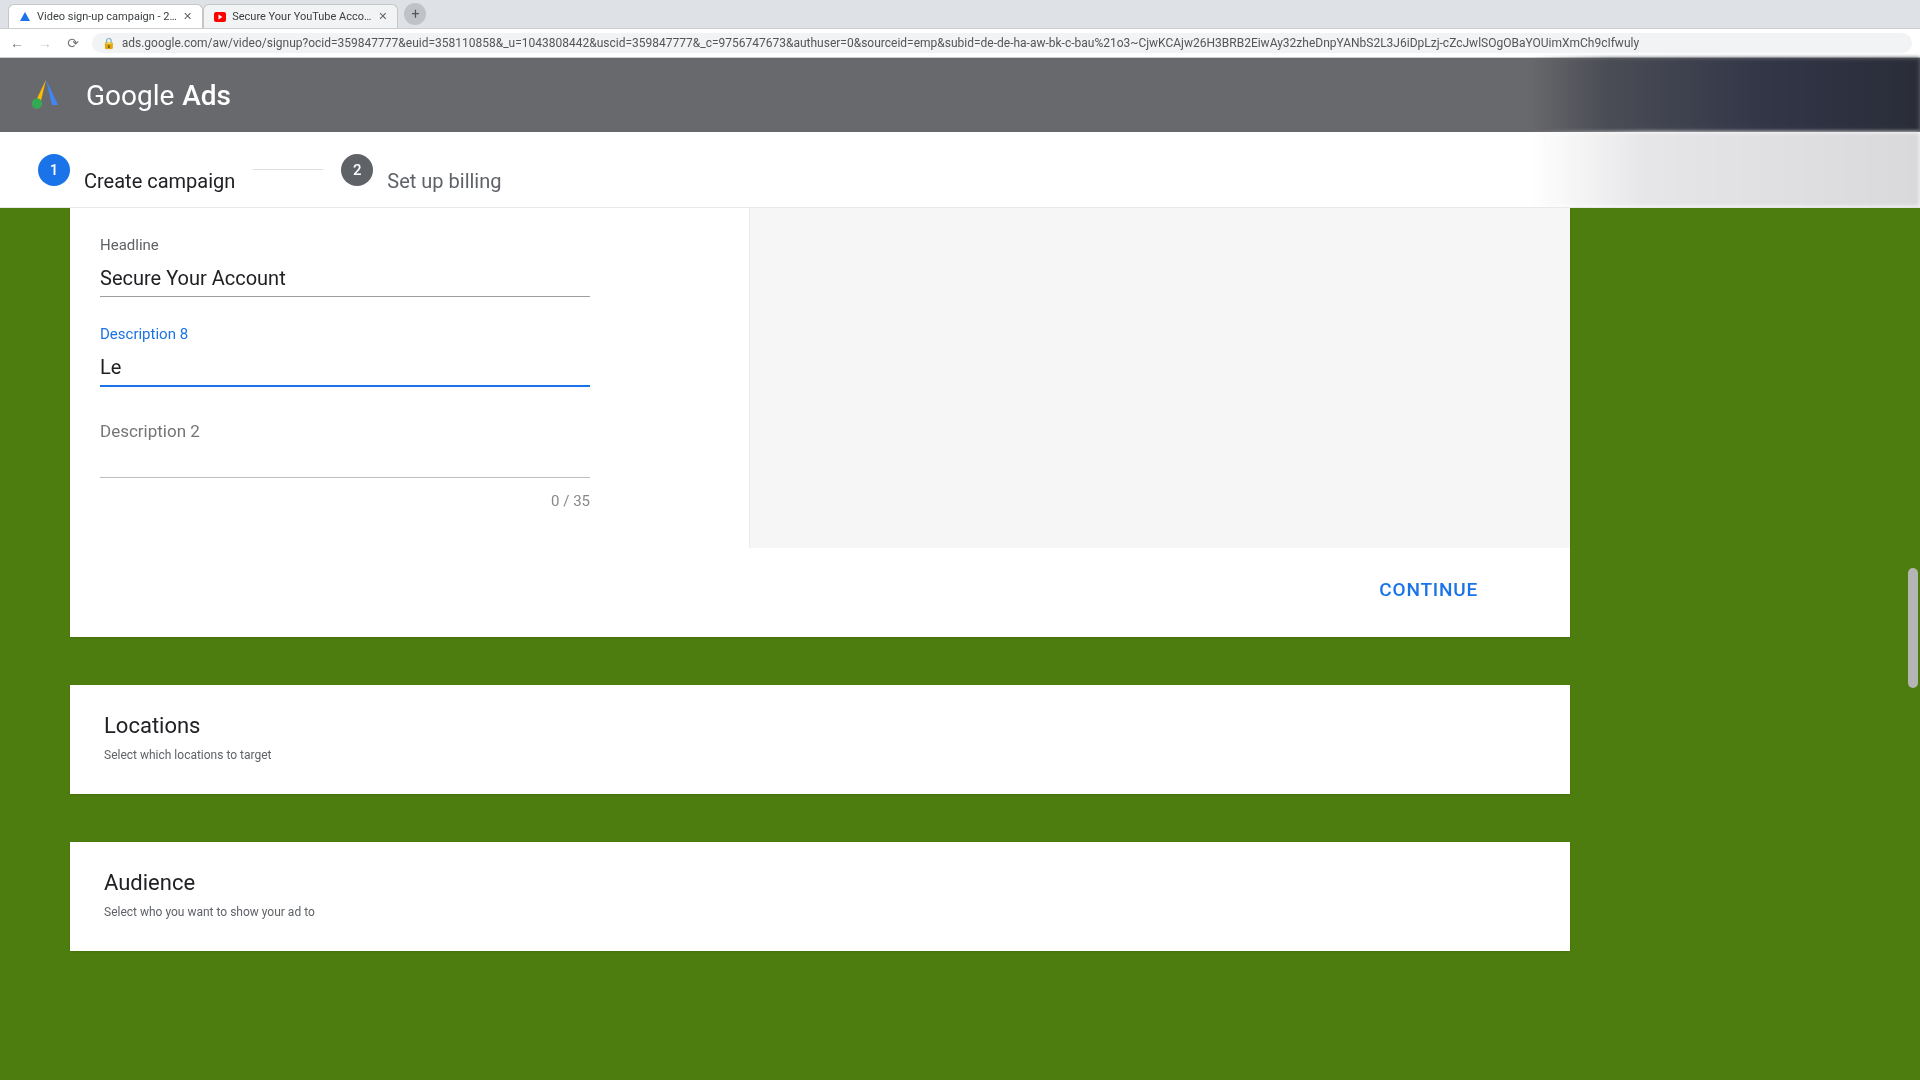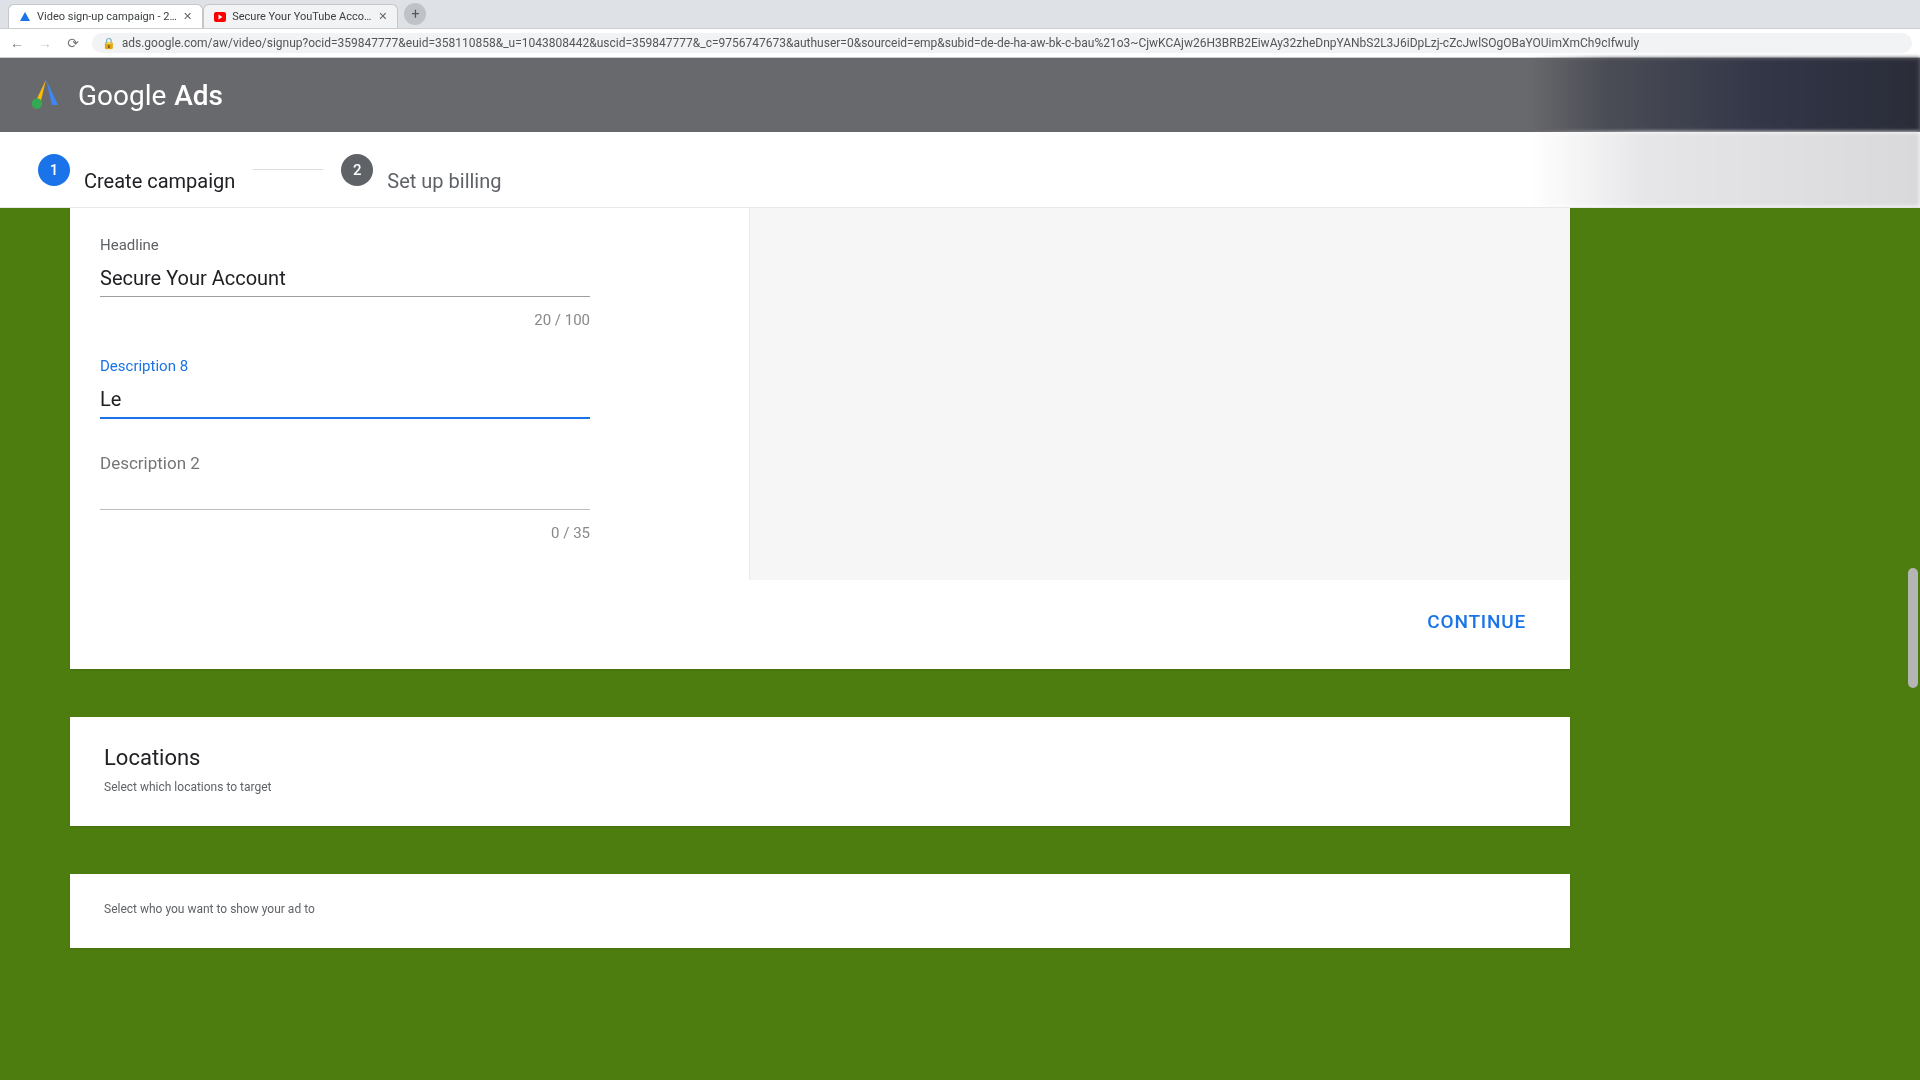--- a/index.html
+++ b/index.html
@@ -22,7 +22,7 @@
 
   
   .app-header { background:#68696c; height:74px; display:flex; align-items:center; padding:0 28px; position:relative;}
-  .logo-wrap{ display:flex; align-items:center; gap:14px;}
+  .logo-wrap{ display:flex; align-items:center; gap:22px;}
   .product-name{ font-family:"Product Sans","Google Sans",Arial,sans-serif; font-size:28px; color:#fff; font-weight:400;}
   .product-name .bold{ font-weight:500;}
   .blur-right{ position:absolute; right:0; top:0; bottom:0; width:390px; background:linear-gradient(90deg, rgba(104,105,108,0) 0%, #4a4c55 20%, #323647 60%, #2a2c38 100%); filter:blur(2px);}

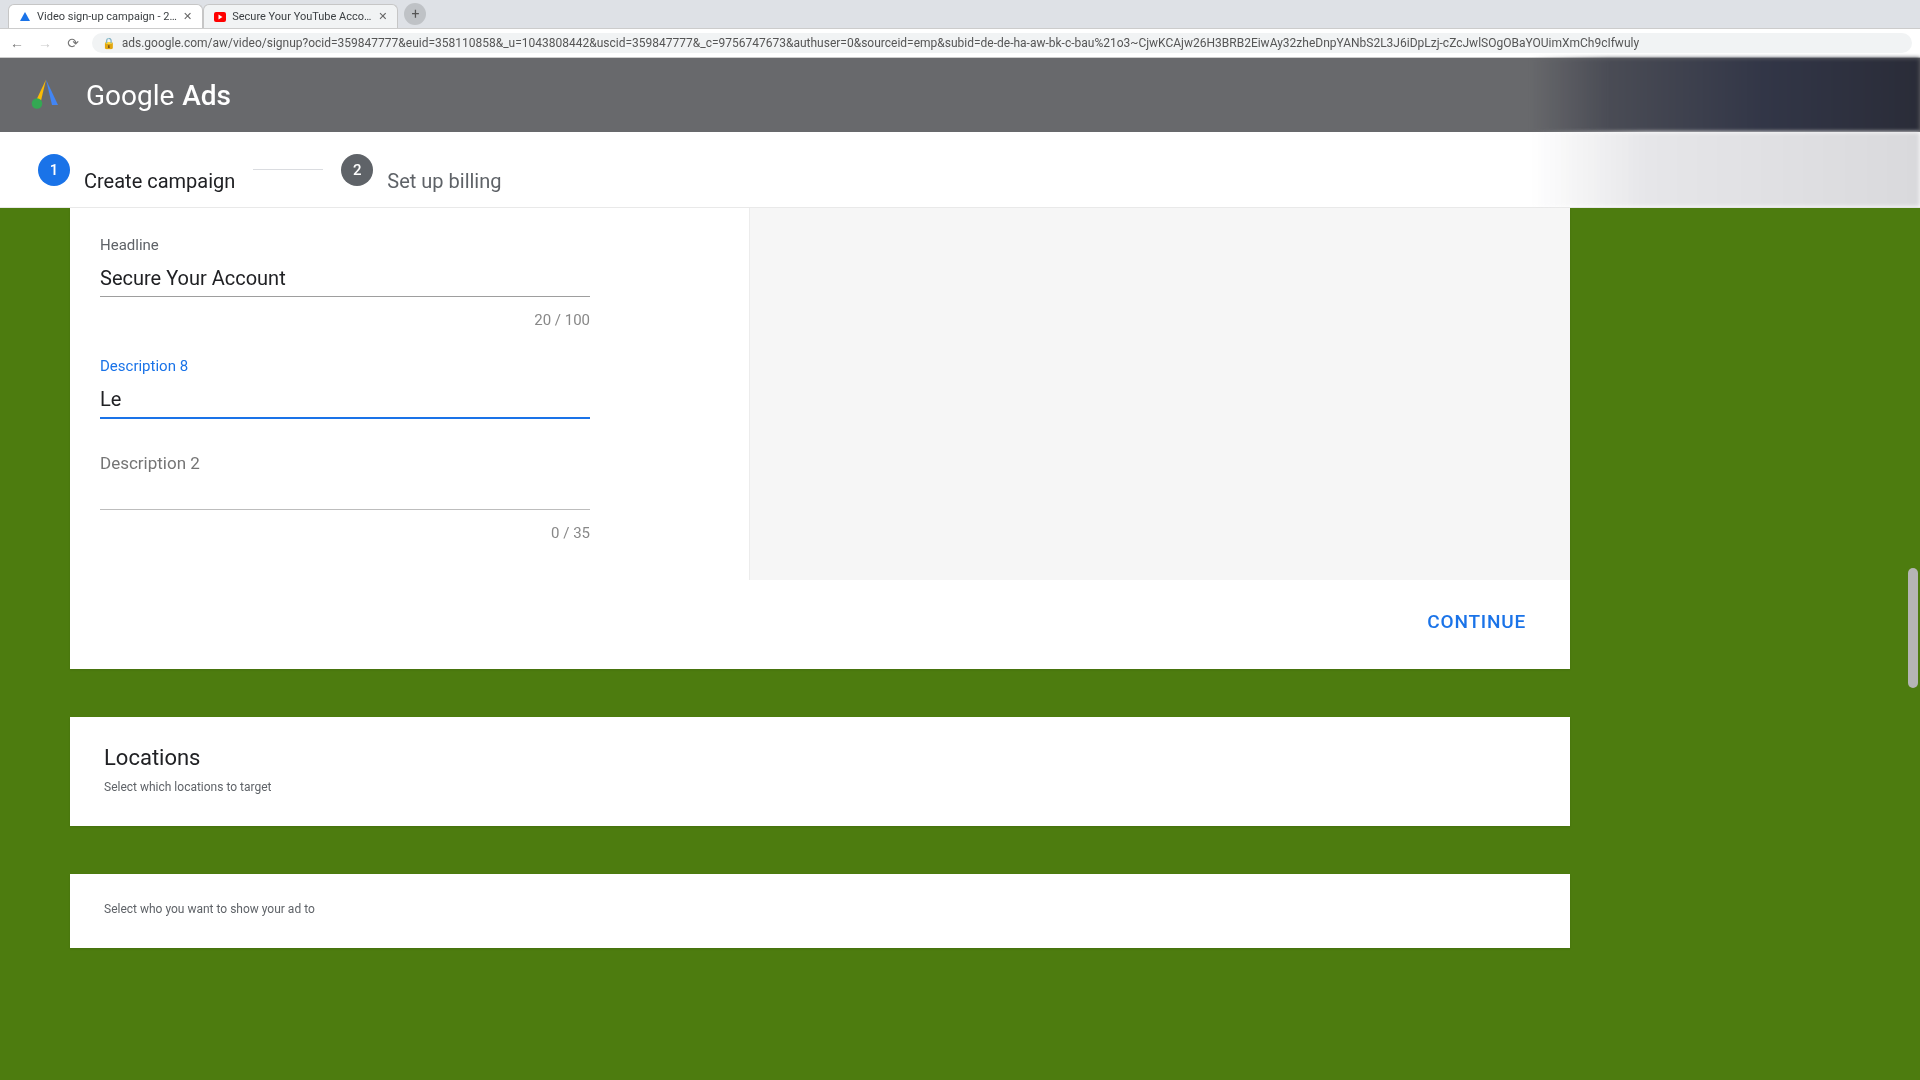--- a/index.html
+++ b/index.html
@@ -141,7 +141,6 @@
         <div class="field-group">
           <span class="field-label">Headline</span>
           <input class="text-input" type="text" value="Secure Your Account" style="">
-          <div class="char-count">20 / 100</div>
         </div>
 
         <div class="field-group">

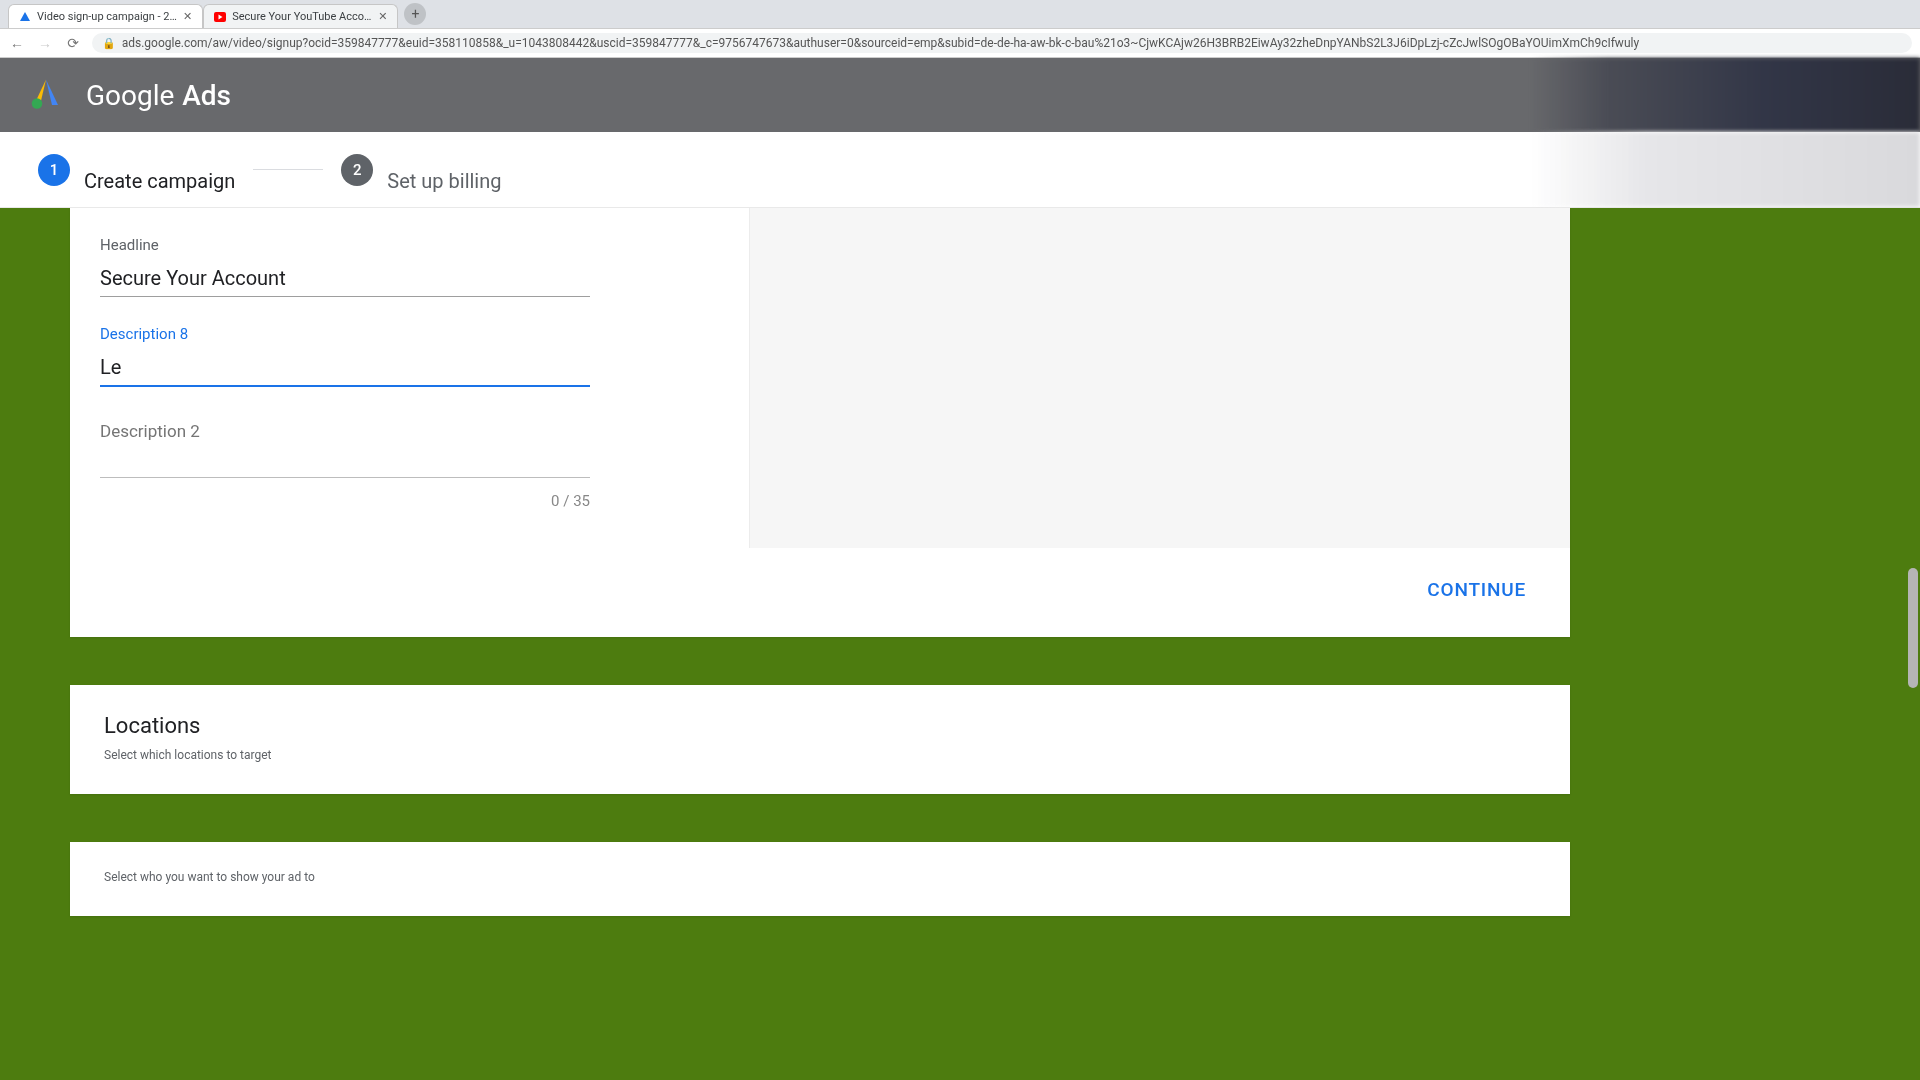--- a/index.html
+++ b/index.html
@@ -52,7 +52,7 @@
   .text-input.focused{ border-bottom:2px solid #1a73e8;}
   .text-input.empty{ border-bottom:1px solid #bdbdbd;}
   .char-count{ width:490px; text-align:right; font-size:15px; color:#888; margin-top:14px;}
-  .continue-row{ display:flex; justify-content:flex-end; padding:22px 32px 28px 0;}
+  .continue-row{ display:flex; justify-content:flex-end; padding:22px 80px 28px 0;}
   .continue-btn{ color:#1a73e8; font-size:19px; font-weight:500; letter-spacing:.8px; background:none; border:none; cursor:pointer; padding:8px 12px;}
 
   .card.section{ margin-top:48px; padding:28px 34px 32px 34px;}

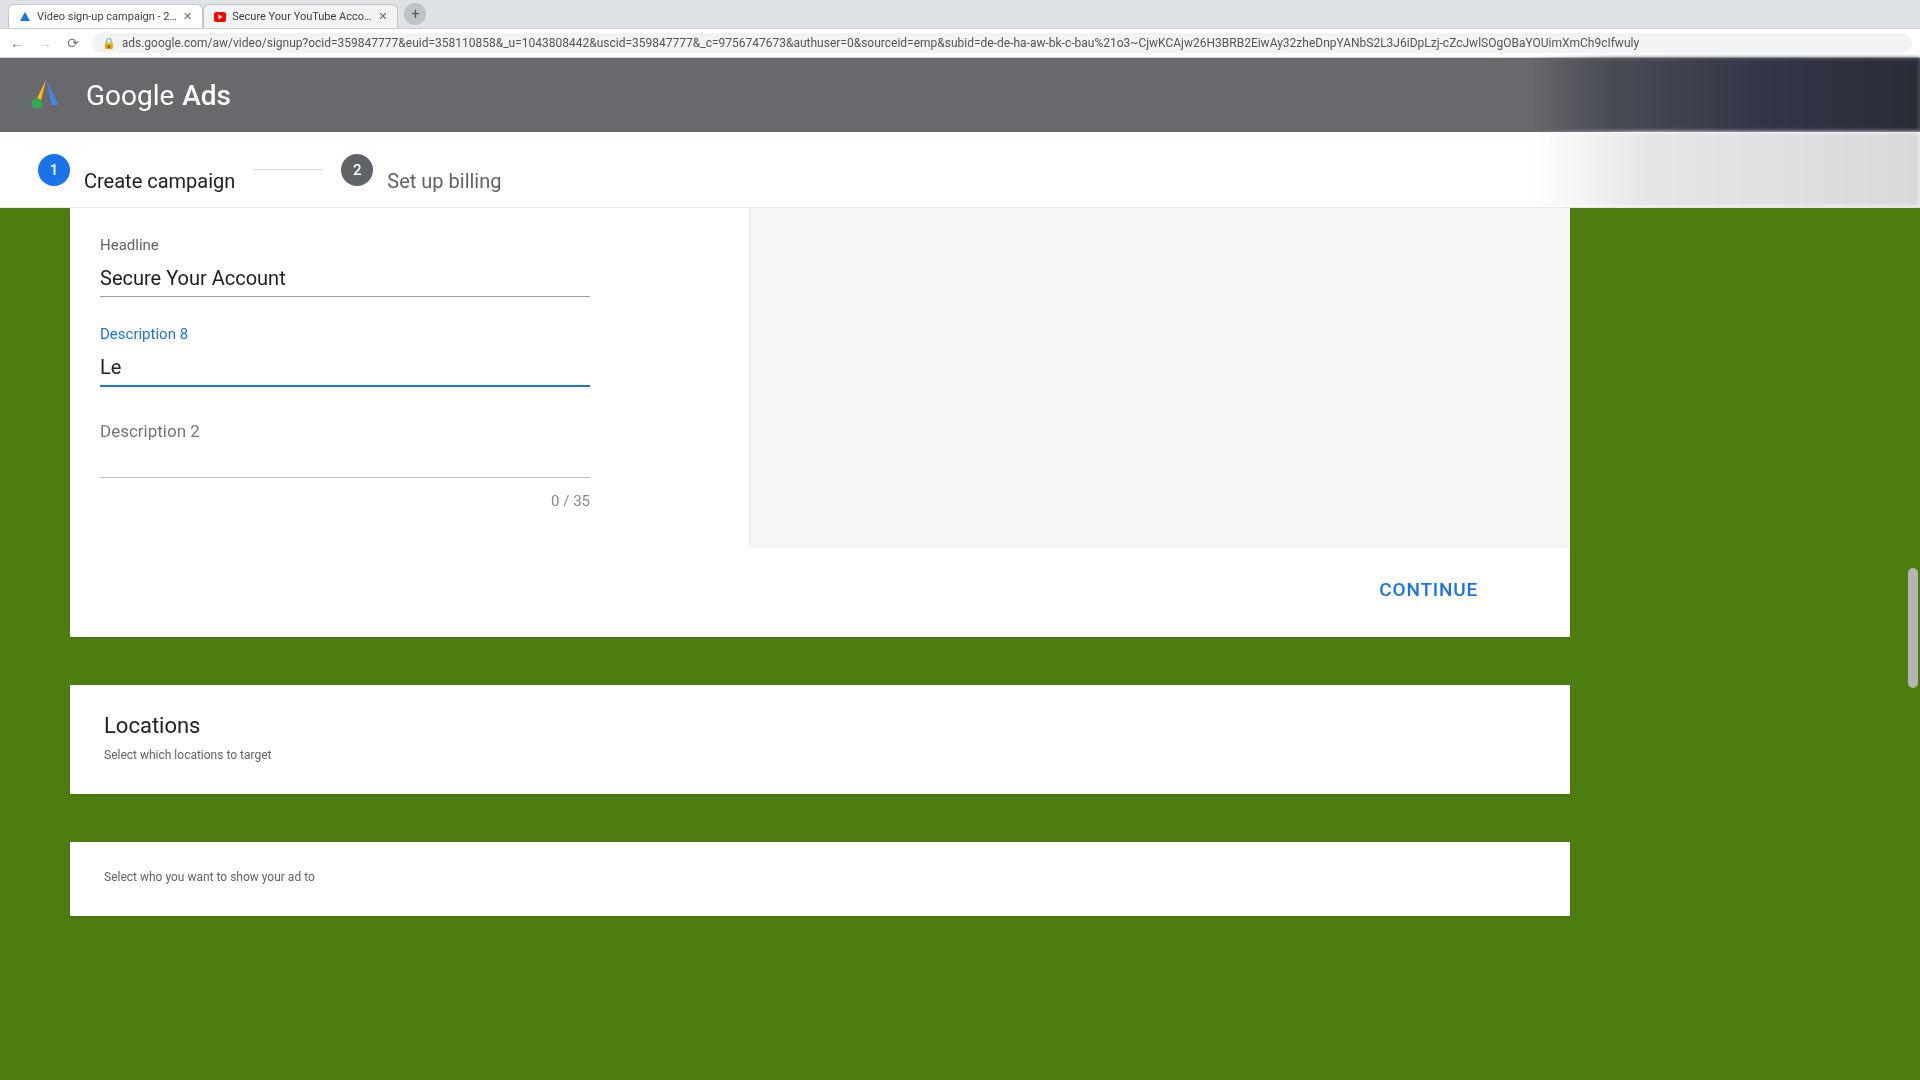--- a/index.html
+++ b/index.html
@@ -168,6 +168,7 @@
   </div>
 
   <div class="card section" style="width:1500px; margin-left:70px; margin-top:48px;">
+    <div class="section-title">Audience</div>
     <div class="section-sub">Select who you want to show your ad to</div>
   </div>
 

